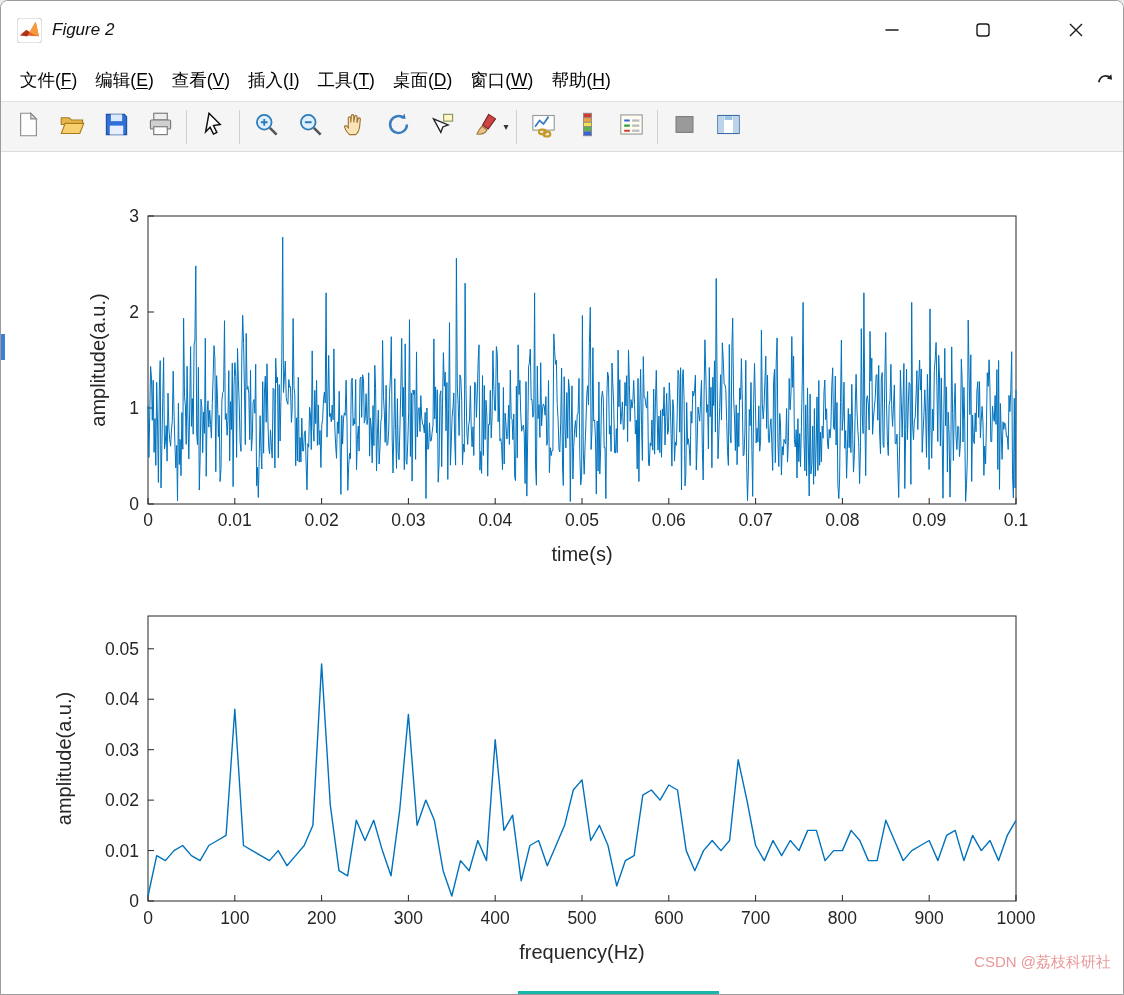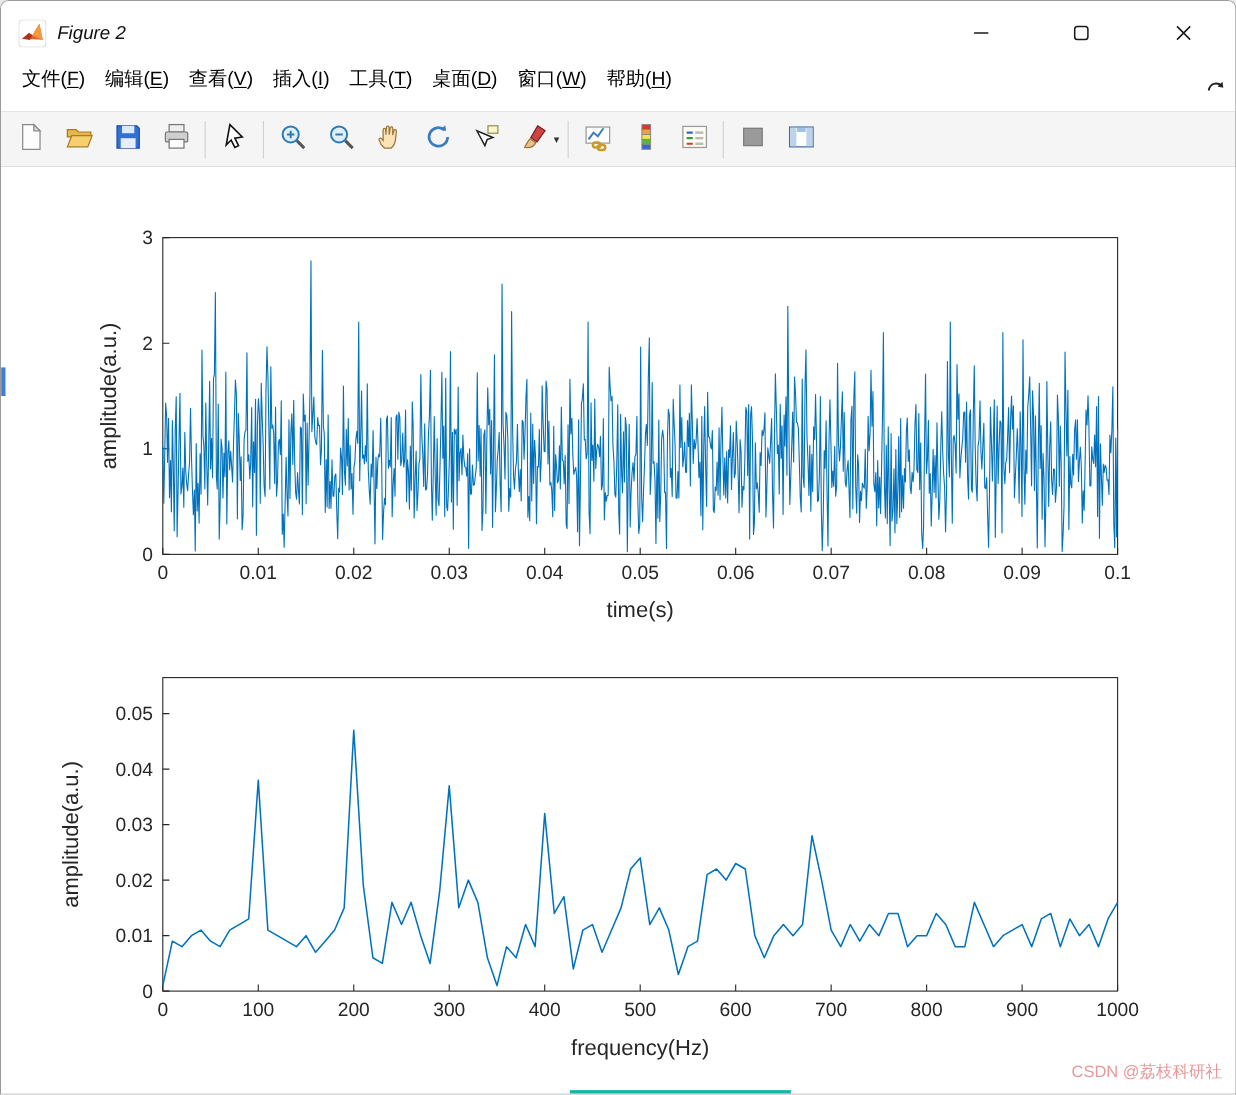--- a/index.html
+++ b/index.html
@@ -16,7 +16,7 @@
   #btn-min{left:862px}#btn-max{left:953px}#btn-close{left:1046px}
   
   .menubar{position:absolute;top:58px;left:0;right:0;height:43px;background:#fff;border-bottom:1px solid #e2e2e2;
-    display:flex;padding-left:10px;box-sizing:border-box;}
+    display:flex;align-items:center;padding-left:10px;box-sizing:border-box;}
   .menu-item{padding:0 9px;font-size:17.5px;color:#000;white-space:nowrap;}
   .menu-item .mn{text-decoration:underline;text-underline-offset:2px;}
   .menu-dock{position:absolute;right:9px;top:12px;width:18px;height:18px;}

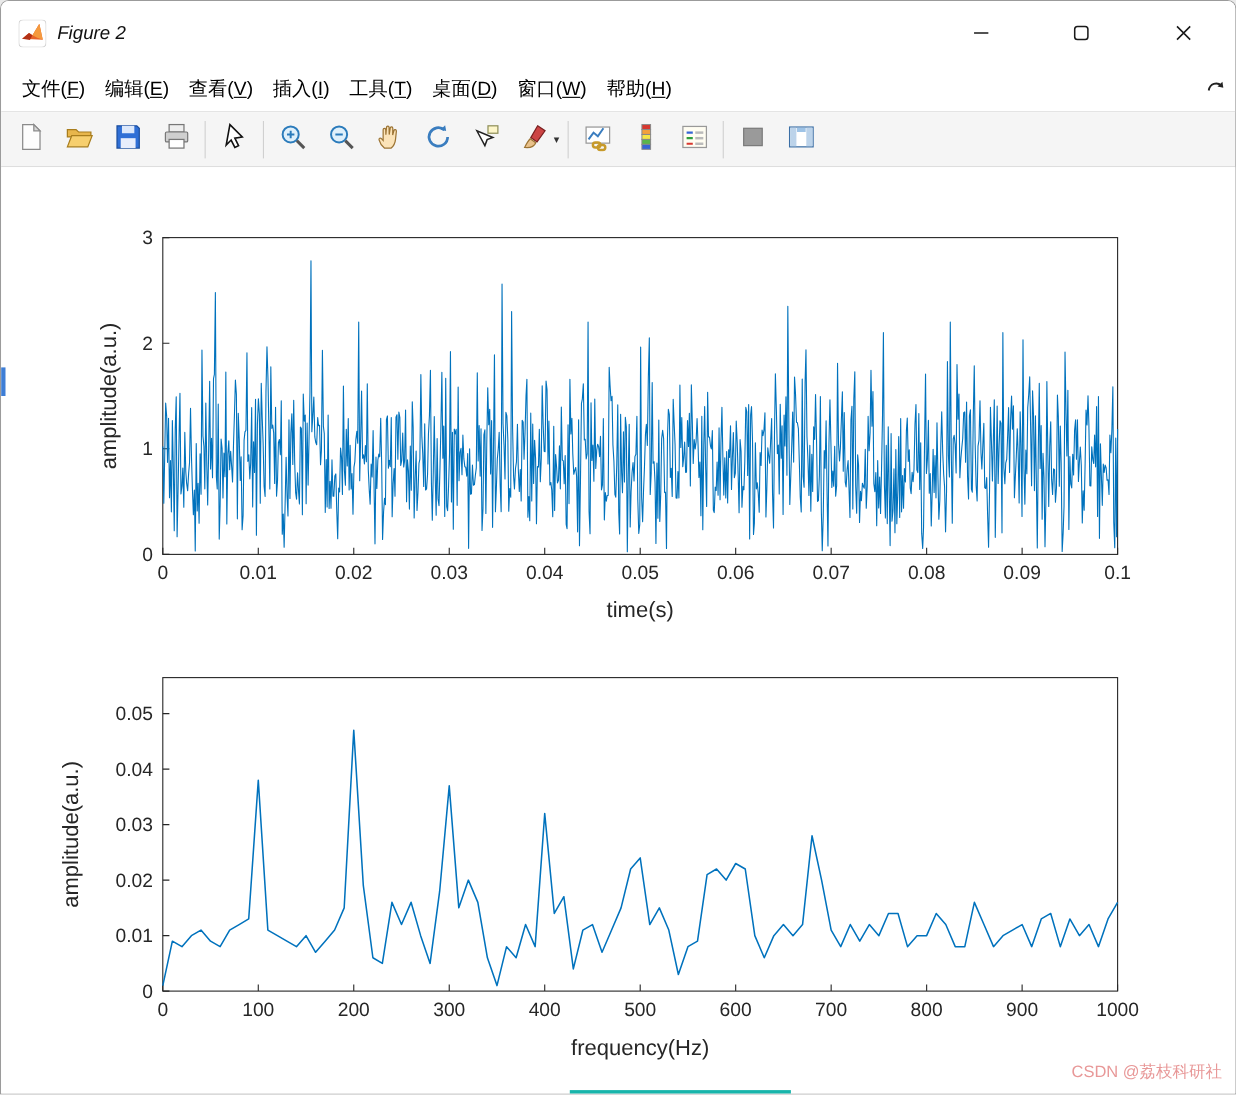--- a/index.html
+++ b/index.html
@@ -31,7 +31,7 @@
   .canvas{position:absolute;top:151px;left:0;width:1124px;height:844px;background:#fff;}
   #charts{position:absolute;top:0;left:0;}
   #charts text{font-family:"Liberation Sans",sans-serif;}
-  .watermark{position:absolute;right:14px;bottom:12px;font-size:15px;}
+  .watermark{position:absolute;right:14px;bottom:24px;font-size:15px;}
   .sliver{position:absolute;}
   #sliver-bottom{left:517px;top:990px;width:201px;height:5px;}
   #sliver-left{left:0;top:333px;width:4px;height:26px;}

